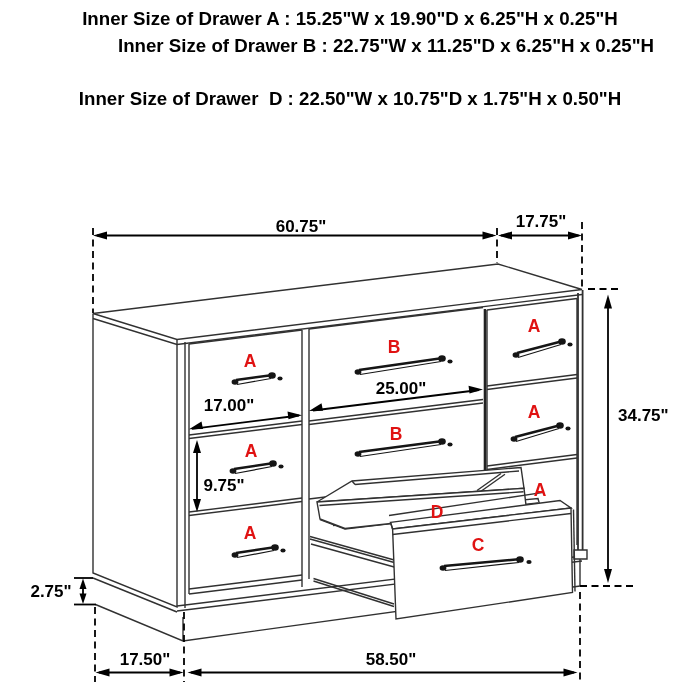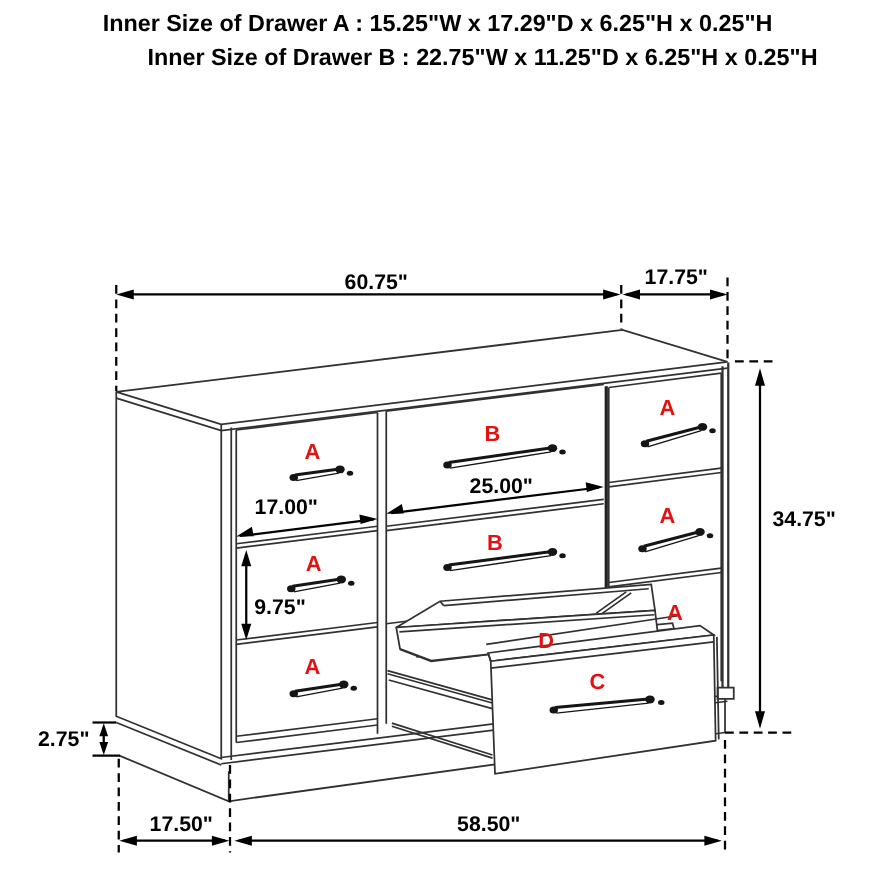--- a/index.html
+++ b/index.html
@@ -11,7 +11,7 @@
 </head>
 <body>
 <div id="page">
-<div class="hdr" style="top:8px;">Inner Size of Drawer A : 15.25"W x 17.29"D x 6.25"H x 0.25"H</div>
+<div class="hdr" style="top:8px;">Inner Size of Drawer A : 15.25"W x 19.90"D x 6.25"H x 0.25"H</div>
 <div class="hdr" style="top:35px;padding-left:36px;">Inner Size of Drawer B : 22.75"W x 11.25"D x 6.25"H x 0.25"H</div>
 
 <svg width="700" height="700" viewBox="0 0 700 700" style="position:absolute;left:0;top:0;" stroke-linecap="butt" stroke-linejoin="miter">

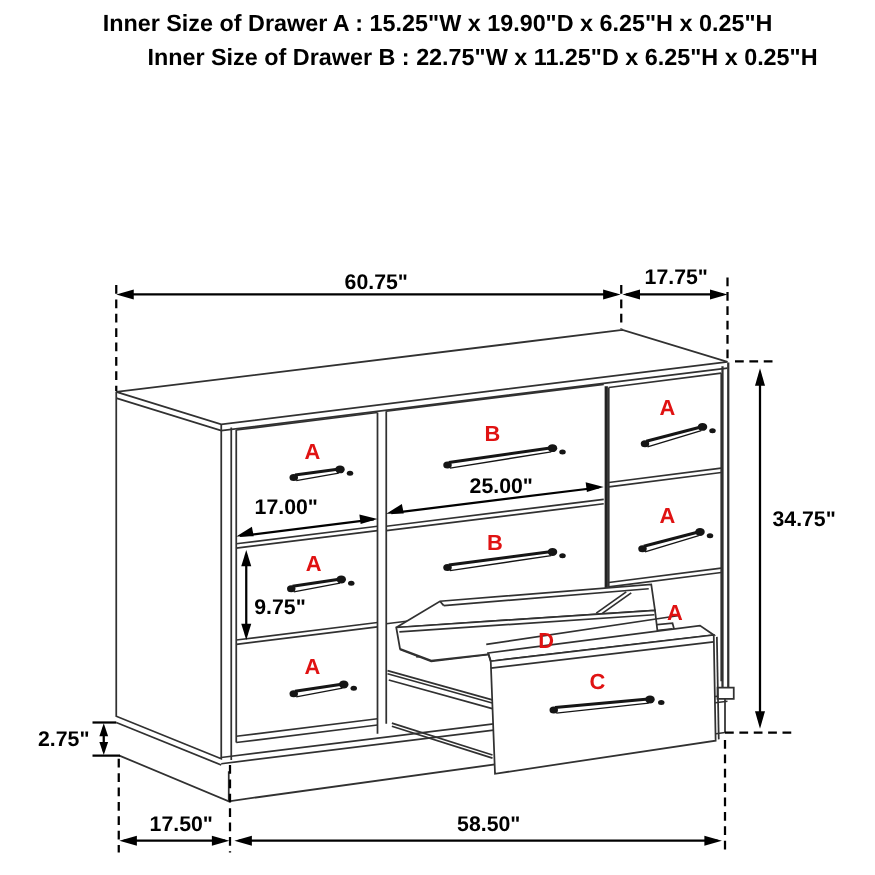--- a/index.html
+++ b/index.html
@@ -13,6 +13,7 @@
 <div id="page">
 <div class="hdr" style="top:8px;">Inner Size of Drawer A : 15.25"W x 19.90"D x 6.25"H x 0.25"H</div>
 <div class="hdr" style="top:35px;padding-left:36px;">Inner Size of Drawer B : 22.75"W x 11.25"D x 6.25"H x 0.25"H</div>
+<div class="hdr" style="top:88px;">Inner Size of Drawer  D : 22.50"W x 10.75"D x 1.75"H x 0.50"H</div>
 
 <svg width="700" height="700" viewBox="0 0 700 700" style="position:absolute;left:0;top:0;" stroke-linecap="butt" stroke-linejoin="miter">
 <g fill="none" stroke="#313131" stroke-width="1.4">

